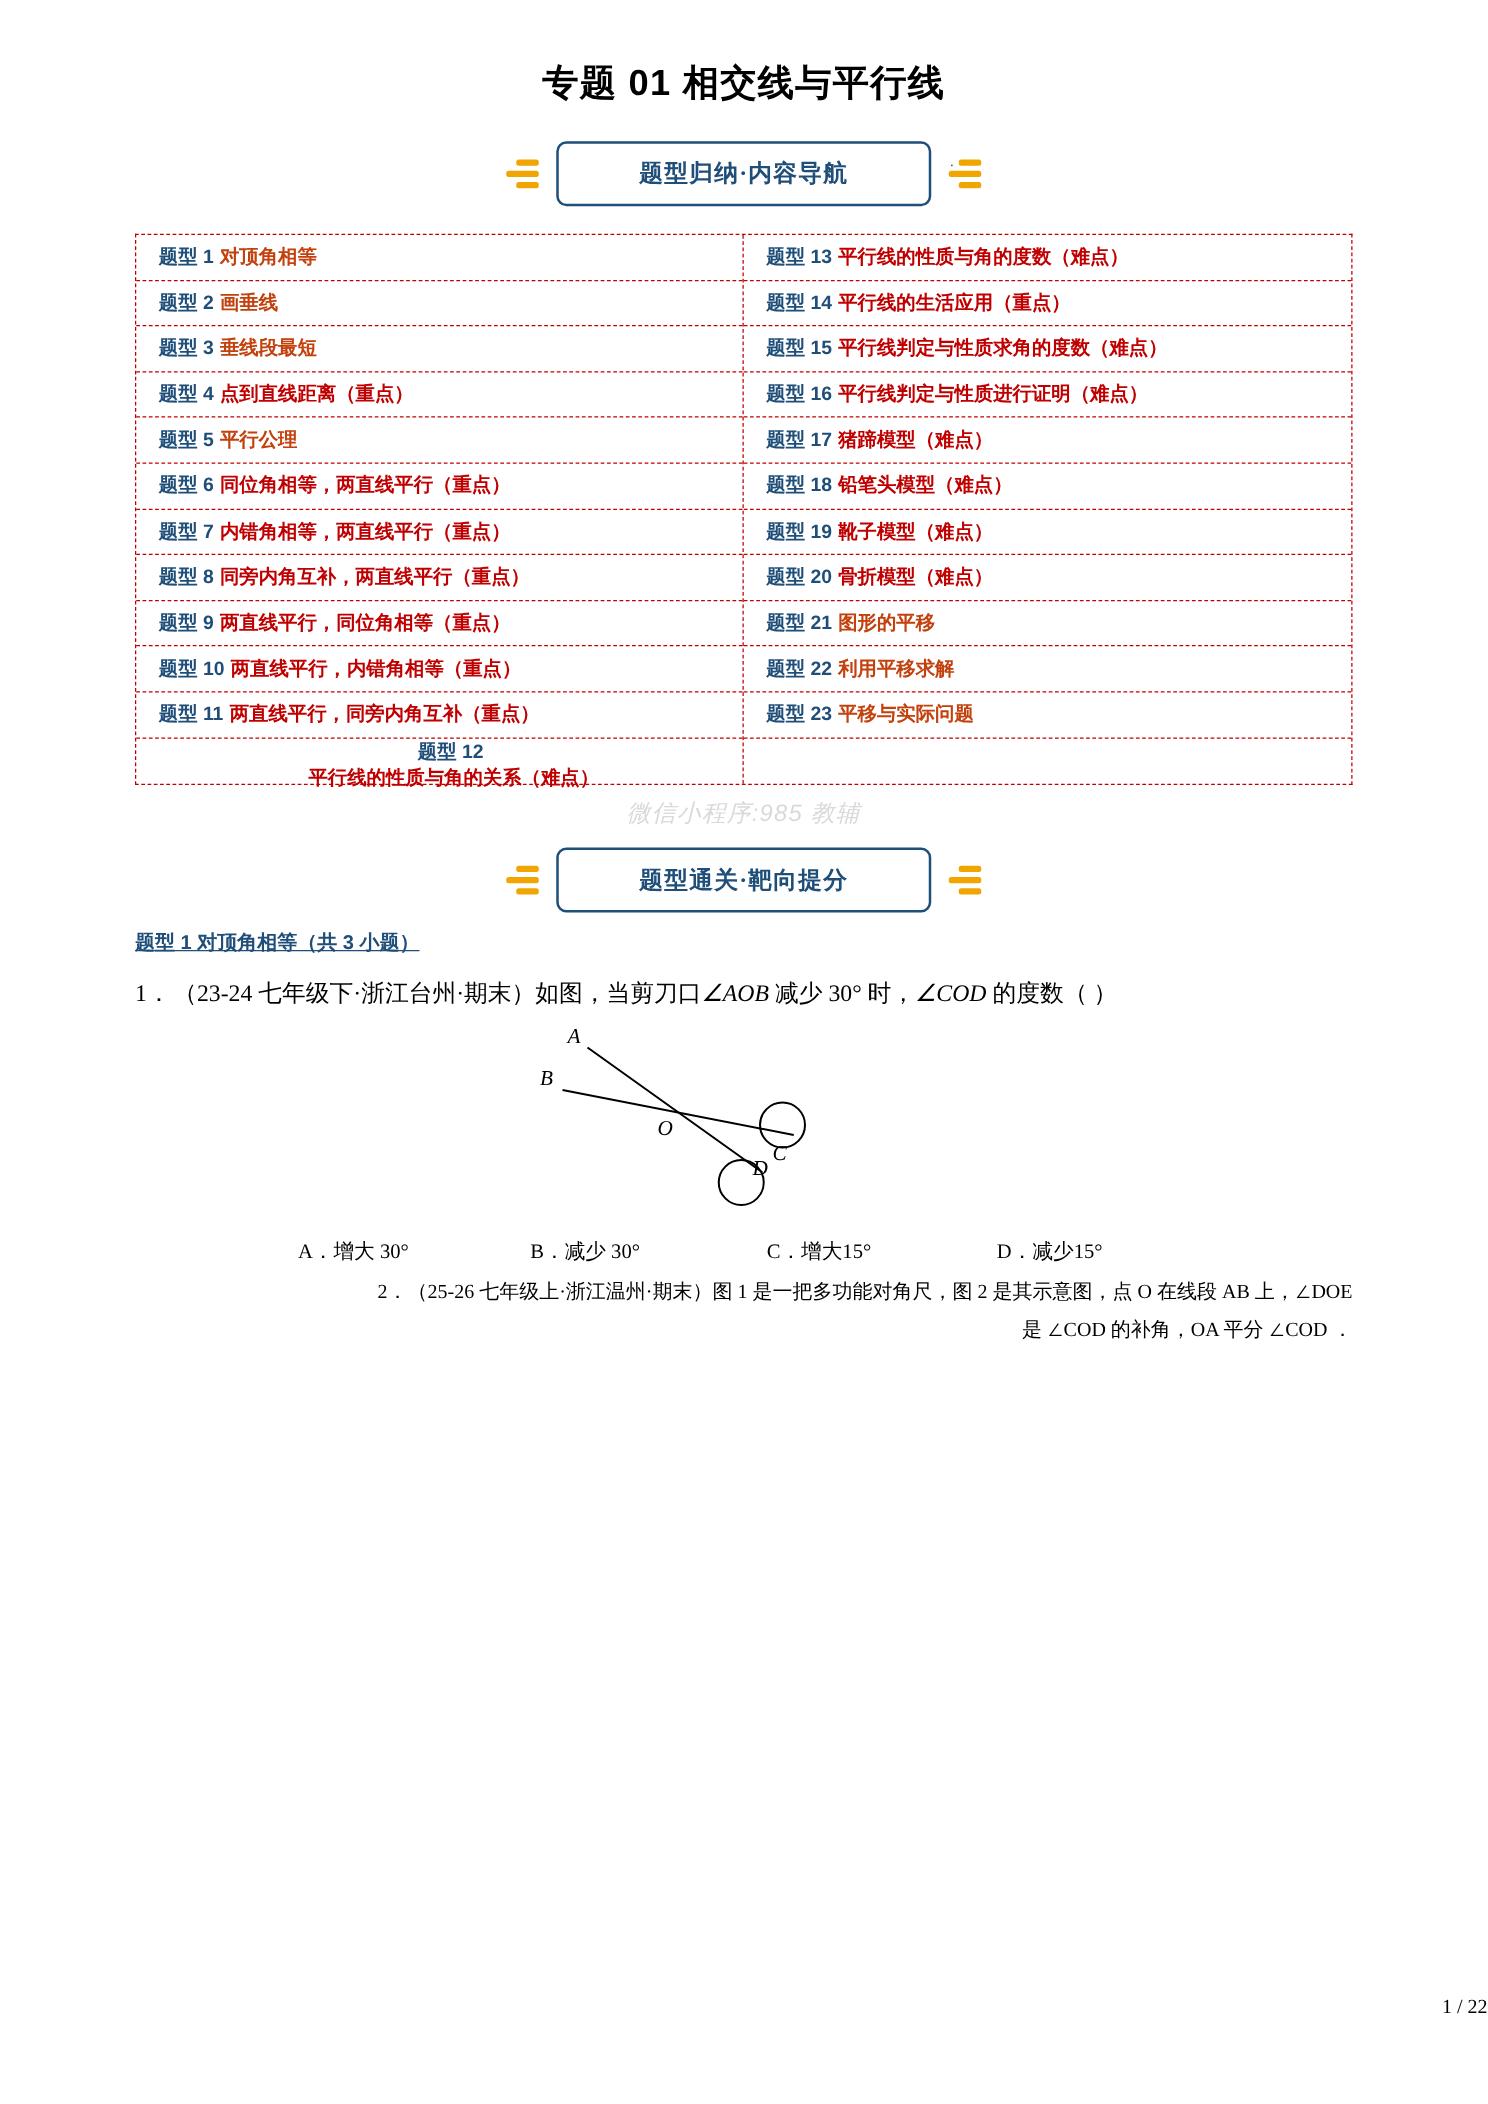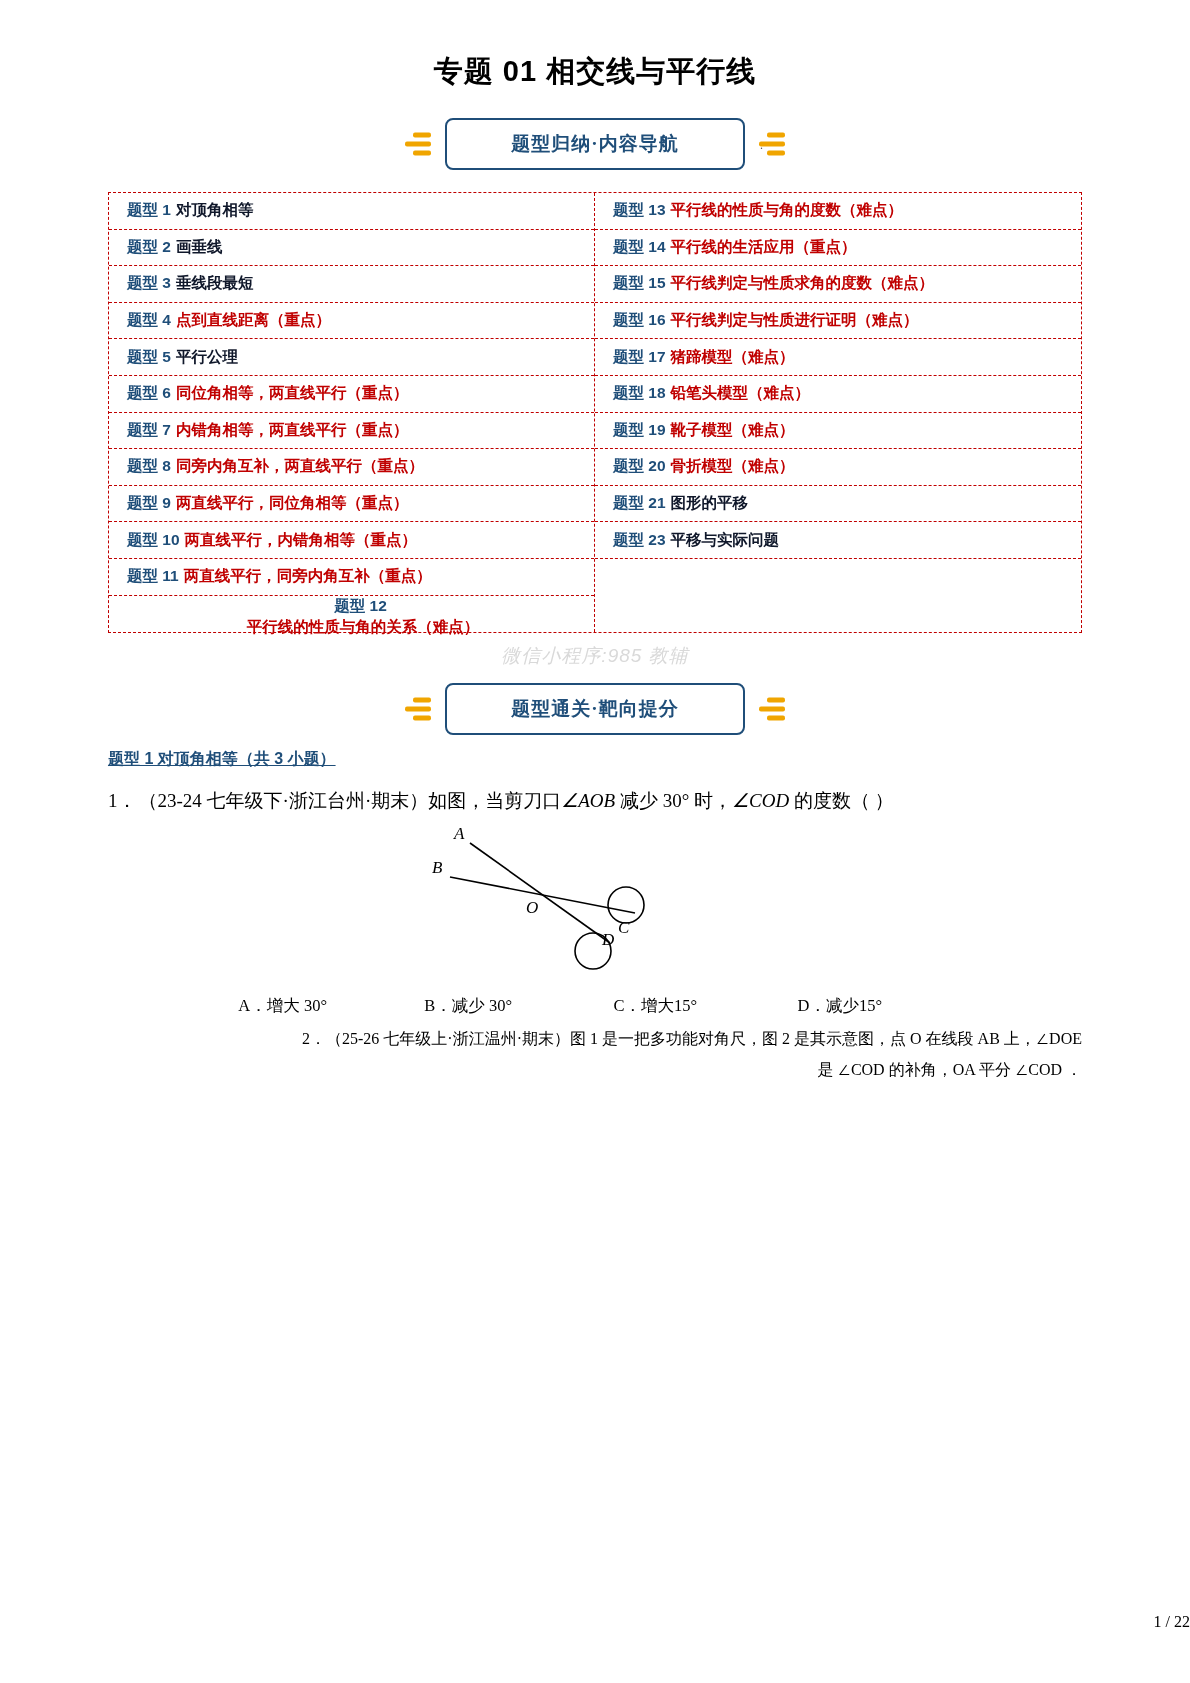--- a/index.html
+++ b/index.html
@@ -30,8 +30,8 @@
     font-weight:bold;
     font-size:29px;
     letter-spacing:1px;
-    margin:16px;
-    padding-top:36px;
+    margin:0;
+    padding-top:47px;
     color:#000;
   }
   

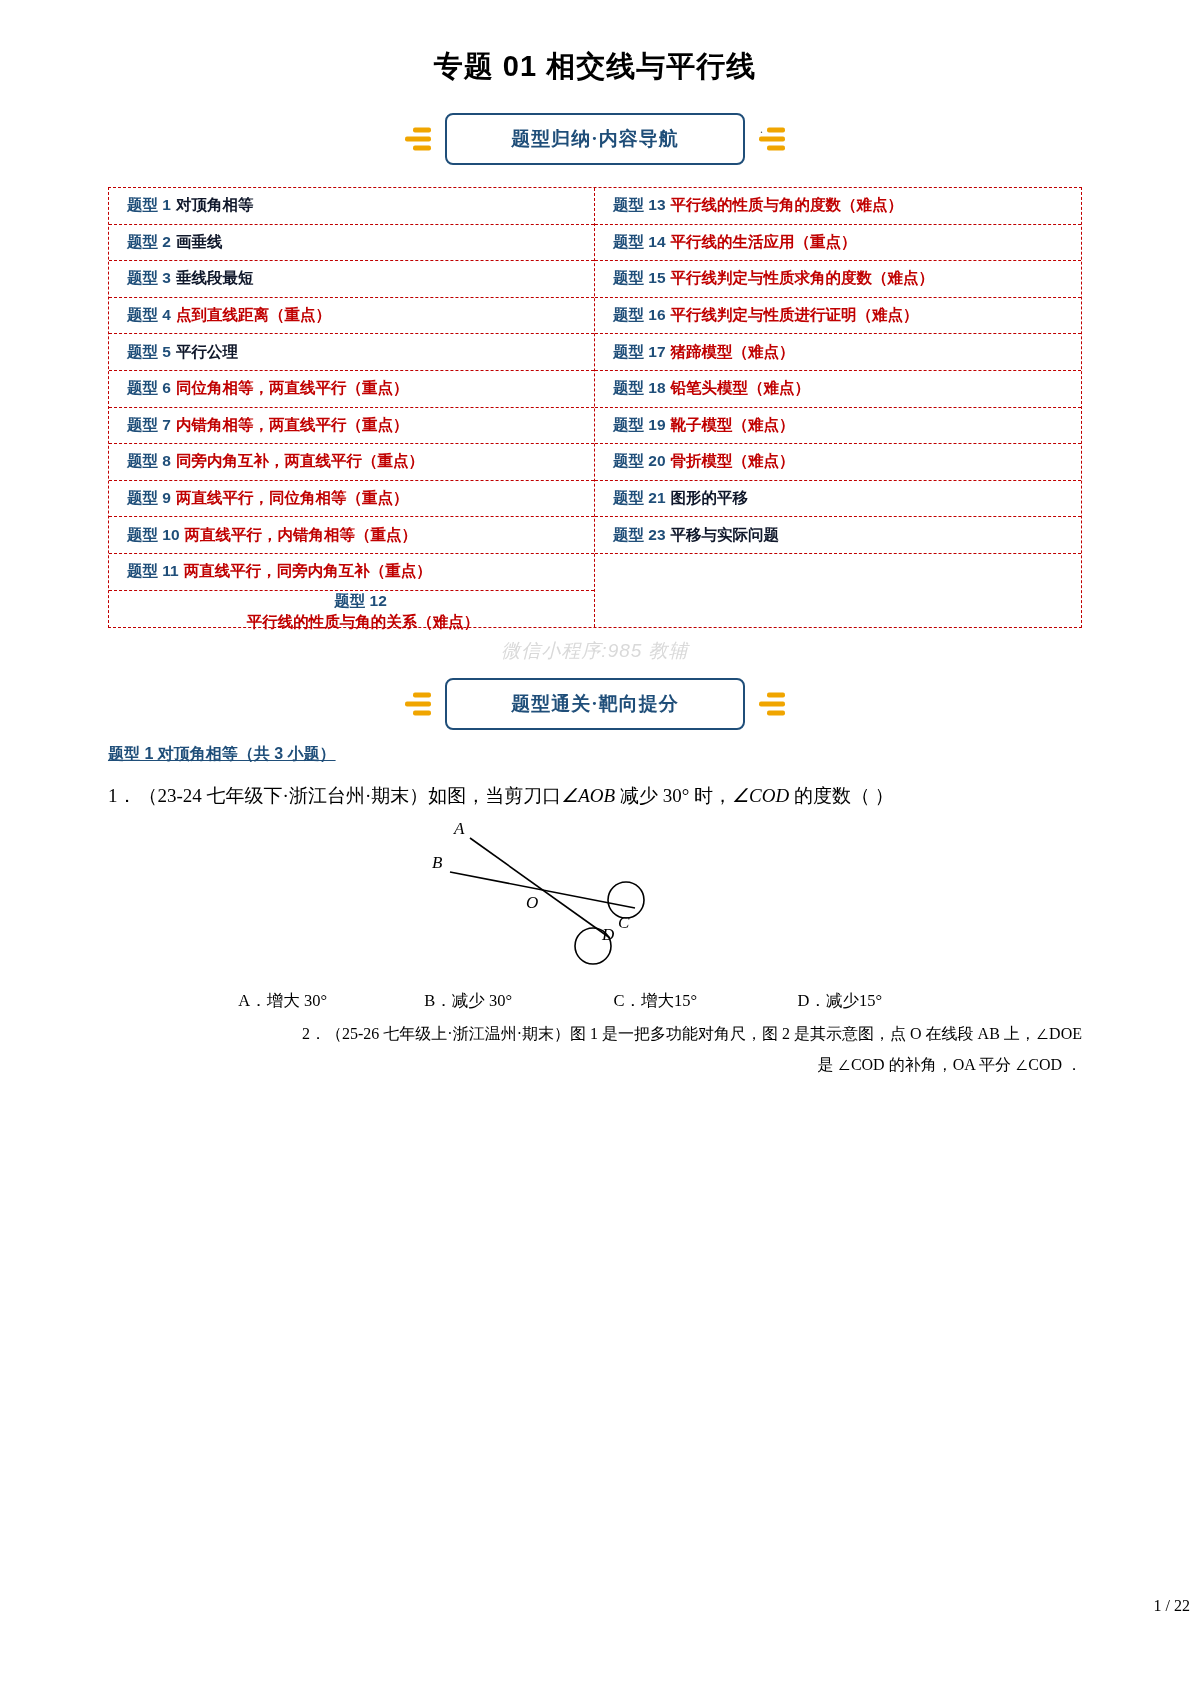--- a/index.html
+++ b/index.html
@@ -101,7 +101,7 @@
   .toc-row.empty{border-bottom:none;}
   .t-label{color:#1F4E79;}
   .t-name{color:#C00000;margin-left:5px;}
-  .t-name.blue{color:#0f172a;}
+  .t-name.blue{color:#c2410c;}
   
   .watermark{
     text-align:center;

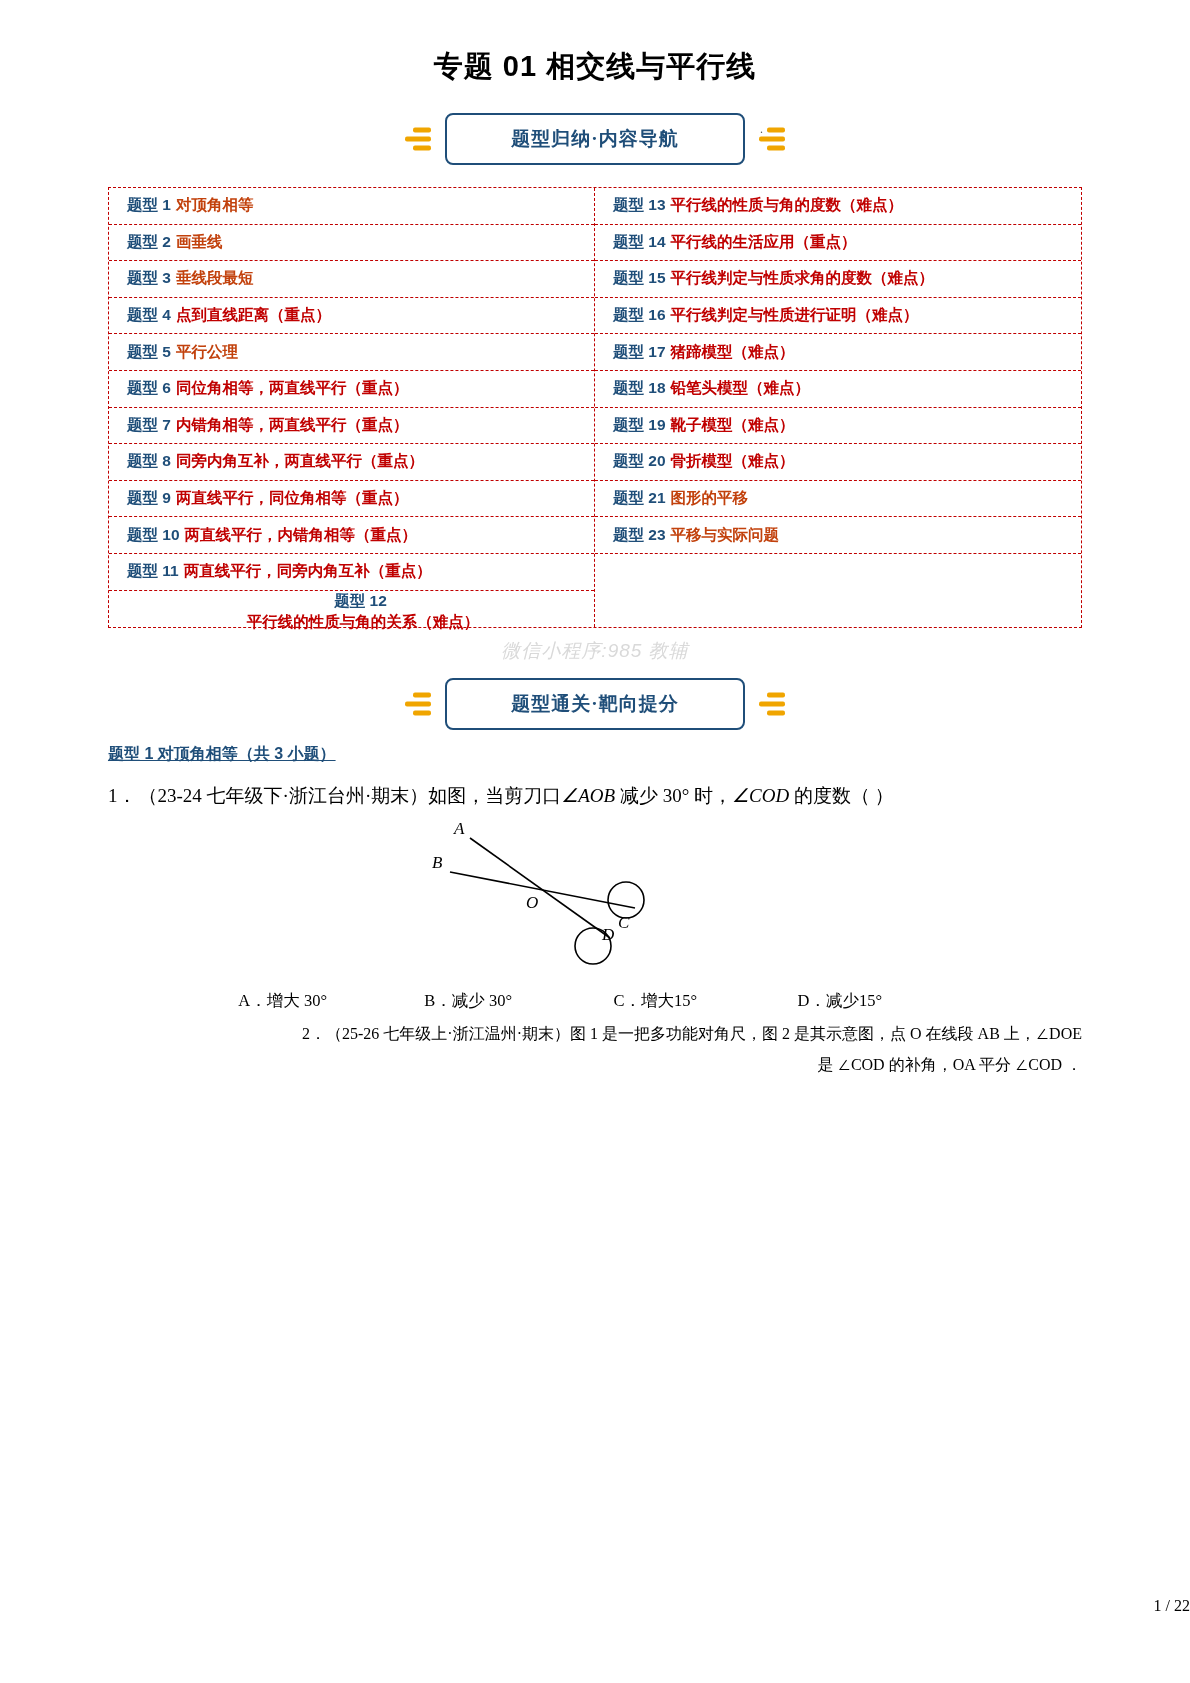--- a/index.html
+++ b/index.html
@@ -271,6 +271,10 @@
           <span class="t-name blue">图形的平移</span>
         </div>
       <div class="toc-row">
+          <span class="t-label">题型 22</span>
+          <span class="t-name blue">利用平移求解</span>
+        </div>
+      <div class="toc-row">
           <span class="t-label">题型 23</span>
           <span class="t-name blue">平移与实际问题</span>
         </div>

